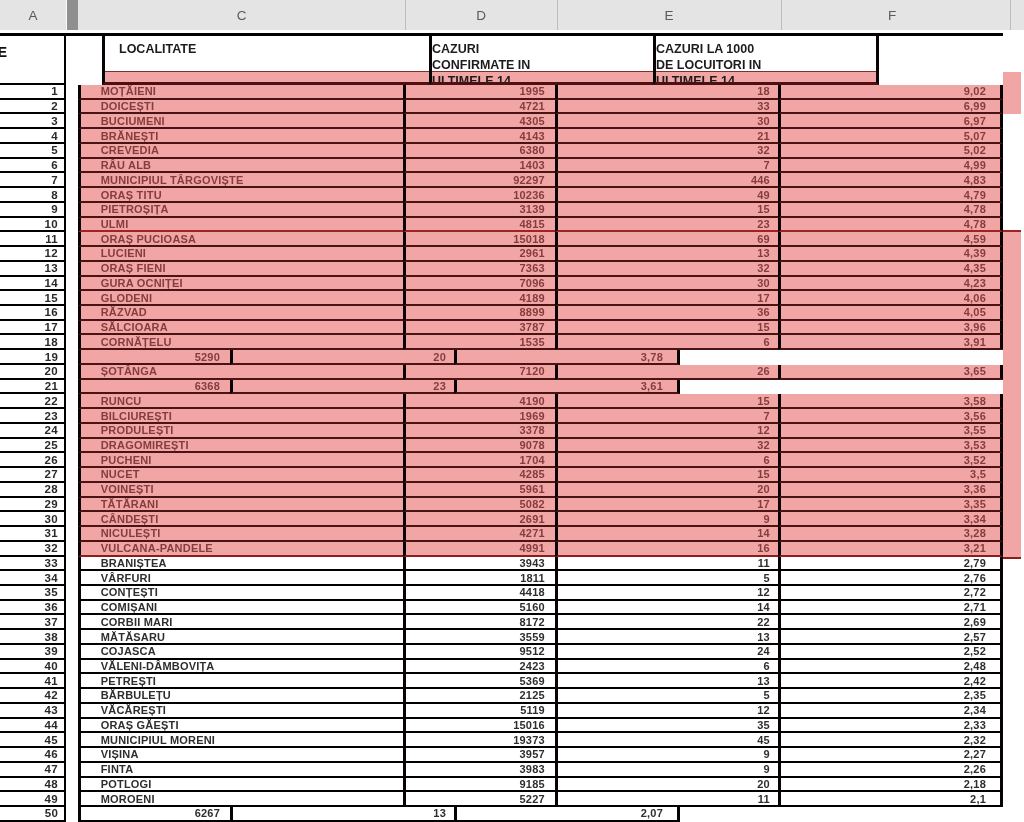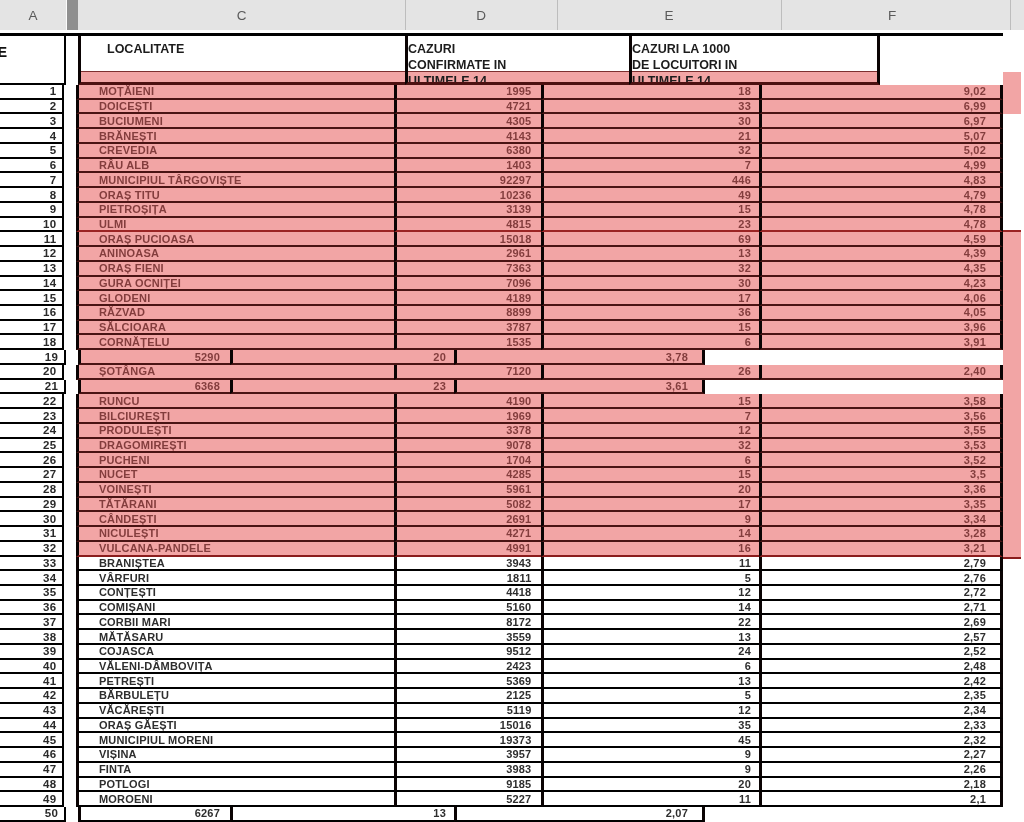--- a/index.html
+++ b/index.html
@@ -35,7 +35,7 @@
   .row.header .hcell { background: linear-gradient(to bottom, #ffffff 35px, #7d3030 35px, #7d3030 36.5px, #f2a5a5 36.5px);
                        border-bottom: 3px solid #4d1111; color: #1c1c1c; font-weight: 700; font-size: 12.5px;
                        line-height: 16px; padding-top: 5px; overflow: hidden; display: block; }
-  .row.header .c-loc.hcell { padding-left: 26px; }
+  .row.header .c-loc.hcell { padding-left: 14px; margin-left: 24px; }
   .row.header .c-pop.hcell { padding-left: 14px; text-align: left; }
   .row.header .c-caz.hcell, .row.header .c-rata.hcell { text-align: left; }
   .row.header .c-num { border-bottom: 2px solid #000; }

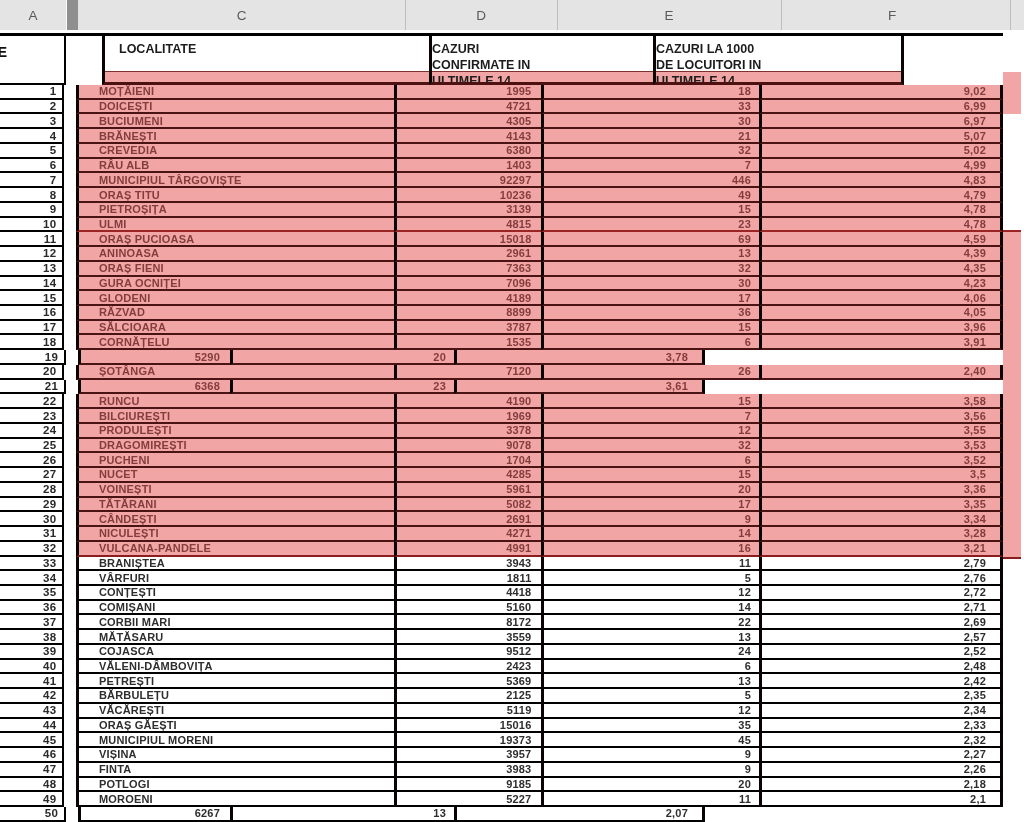--- a/index.html
+++ b/index.html
@@ -28,7 +28,7 @@
   .c-loc  { width: 327px; border-left: 3px solid #0a0303; padding-left: 20px; display: flex; align-items: center; }
   .c-pop  { width: 152px; border-left: 3px solid #0a0303; padding-right: 10px; justify-content: flex-end; display: flex; align-items: center; text-align: center; }
   .c-caz  { width: 224px; border-left: 3px solid #0a0303; padding-right: 8px;  justify-content: flex-end; display: flex; align-items: center; }
-  .c-rata { width: 251px; border-left: 3px solid #0a0303; border-right: 3px solid #0a0303; padding-right: 14px; justify-content: flex-end; display: flex; align-items: center; }
+  .c-rata { width: 226px; border-left: 3px solid #0a0303; border-right: 3px solid #0a0303; padding-right: 14px; justify-content: flex-end; display: flex; align-items: center; }
 
   
   .row.header { height: 52px; border-top: 3px solid #000; }

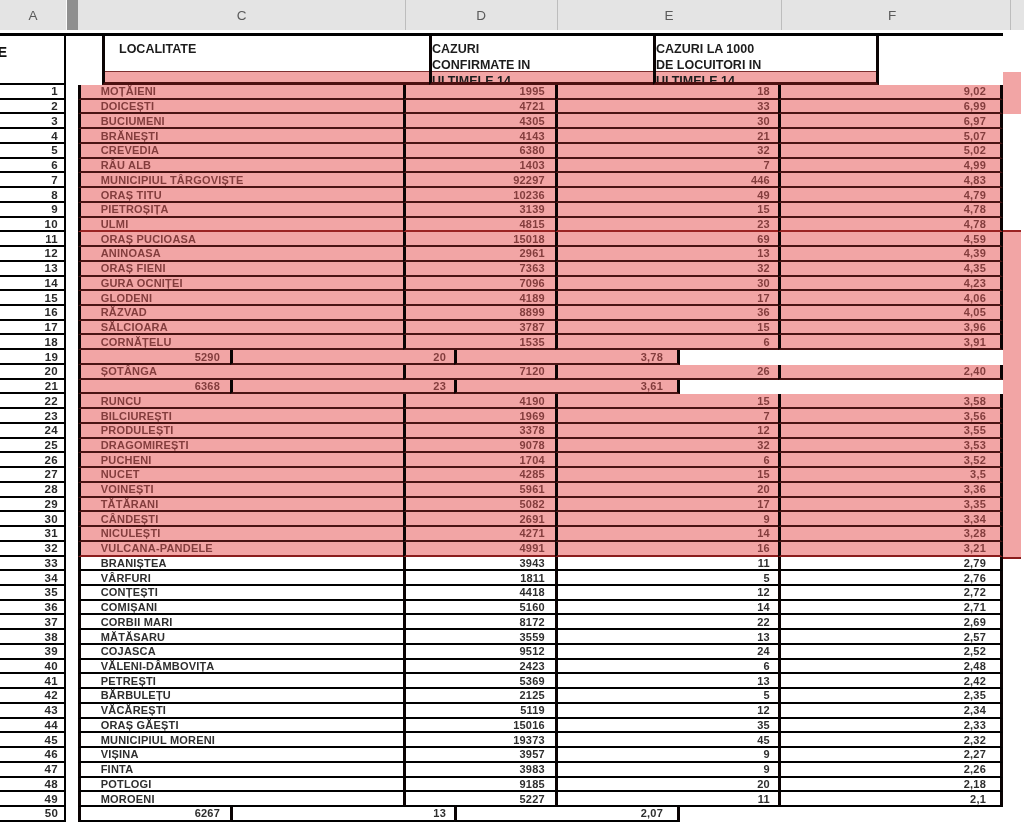--- a/index.html
+++ b/index.html
@@ -175,7 +175,7 @@
         <div class="row data hl">
       <div class="c-num">12</div>
       <div class="c-gap"></div>
-      <div class="c-loc cell">ANINOASA</div>
+      <div class="c-loc cell">LUCIENI</div>
       <div class="c-pop cell">2961</div>
       <div class="c-caz cell">13</div>
       <div class="c-rata cell">4,39</div>

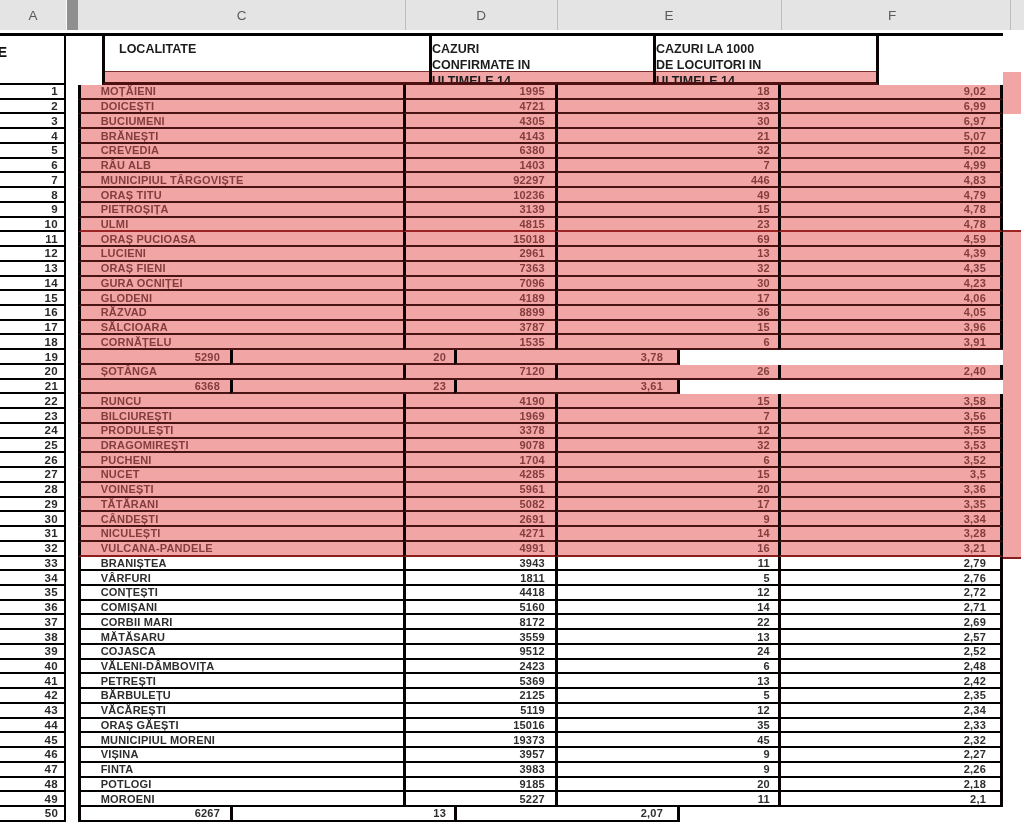--- a/index.html
+++ b/index.html
@@ -241,7 +241,7 @@
       <div class="c-loc cell">ȘOTÂNGA</div>
       <div class="c-pop cell">7120</div>
       <div class="c-caz cell">26</div>
-      <div class="c-rata cell">2,40</div>
+      <div class="c-rata cell">3,65</div>
     </div>
         <div class="row data hl">
       <div class="c-num">21</div>

